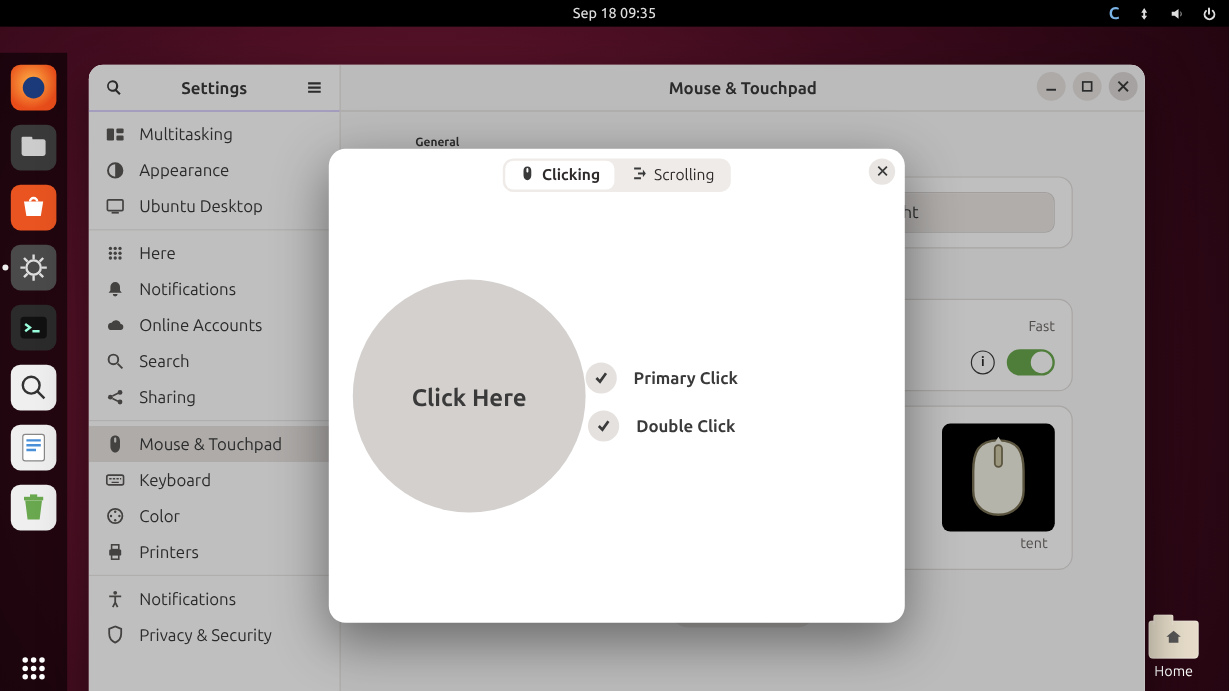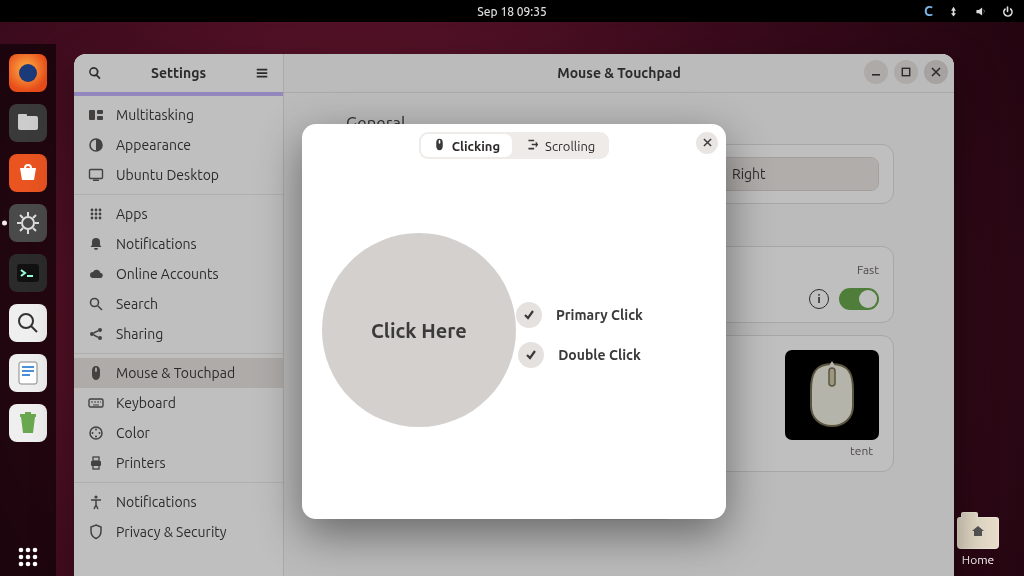--- a/index.html
+++ b/index.html
@@ -131,7 +131,7 @@
     height: 38px;
     display: flex; align-items: center; justify-content: space-between;
     padding: 0 8px;
-    border-bottom: 4px solid #c4b5fd;
+    border-bottom: 1px solid #c4b5fd;
   }
   .sb-hbtn {
     width: 26px; height: 26px;

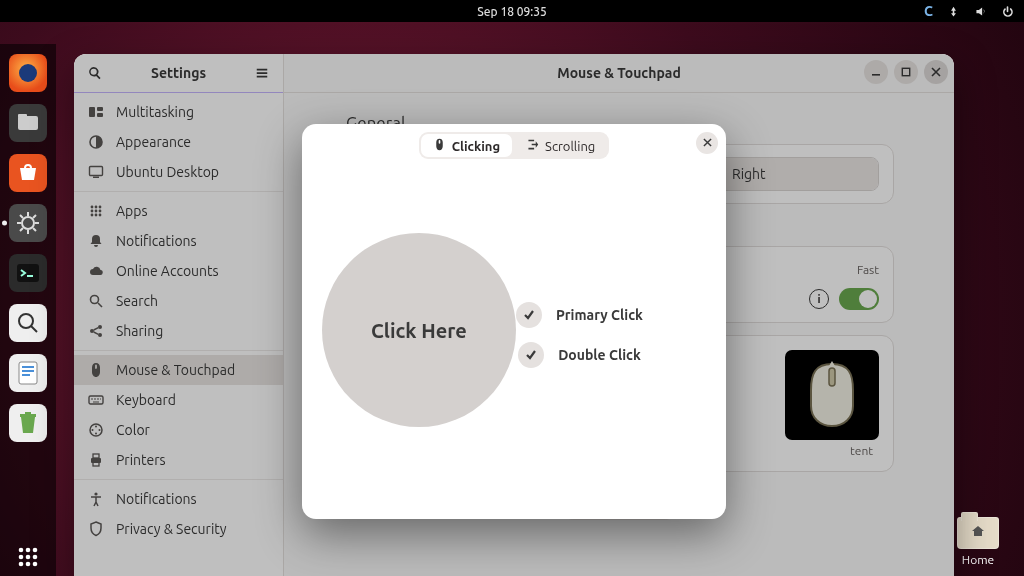--- a/index.html
+++ b/index.html
@@ -186,7 +186,7 @@
     display:flex; flex-direction:column; align-items:stretch;
     gap:12px;
   }
-  .section-title { font-size:17px; font-weight:400; color:#3a3a3a; margin:2px 2px 0 2px;}
+  .section-title { font-size:10px; font-weight:700; color:#3a3a3a; margin:2px 2px 11px 2px;}
   .card {
     background:#fff; border:1px solid #e2dedc; border-radius:12px;
     padding:12px 14px;

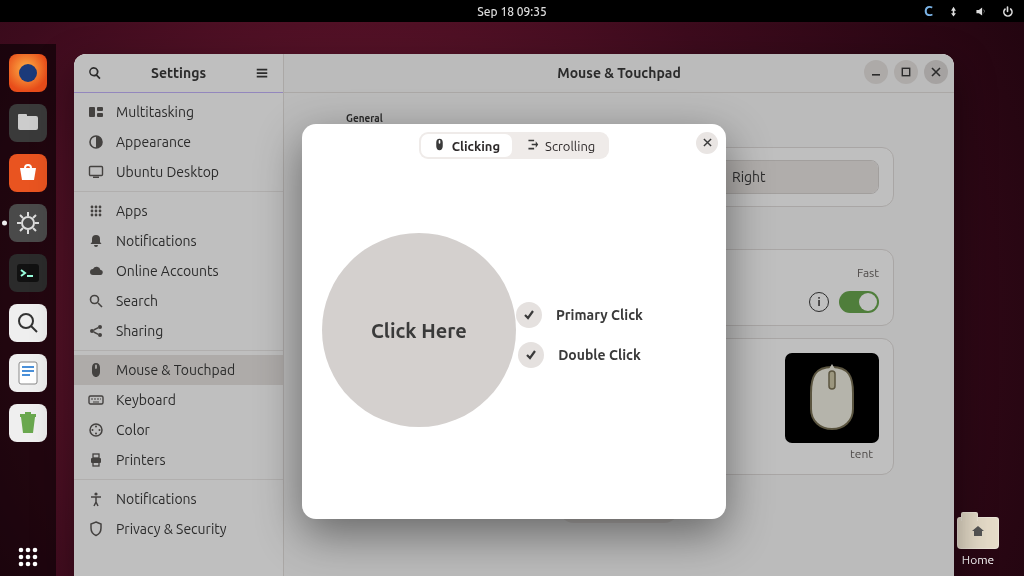--- a/index.html
+++ b/index.html
@@ -229,7 +229,7 @@
     display:flex; align-items:center; justify-content:center;
   }
   .modal{
-    width:424px; height:395px;
+    width:480px; height:395px;
     background:#fff; border-radius:14px;
     box-shadow:0 15px 45px rgba(0,0,0,0.45);
     display:flex; flex-direction:column;

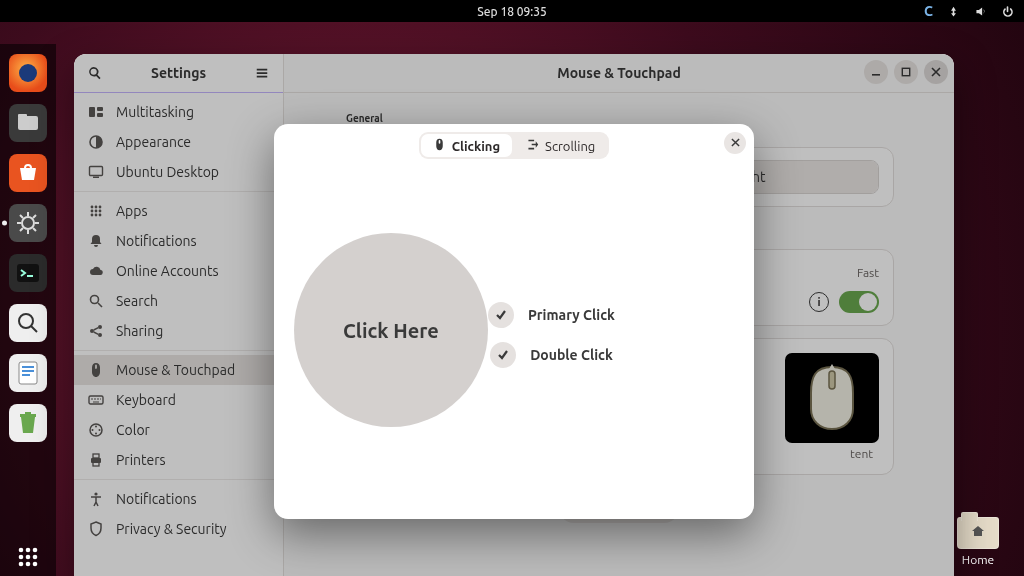--- a/index.html
+++ b/index.html
@@ -452,7 +452,7 @@
                 </g>
               </svg>
             </span>
-            <span>Apps</span>
+            <span>Here</span>
           </div>
           <div class="sb-item">
             <span class="sb-icon">

